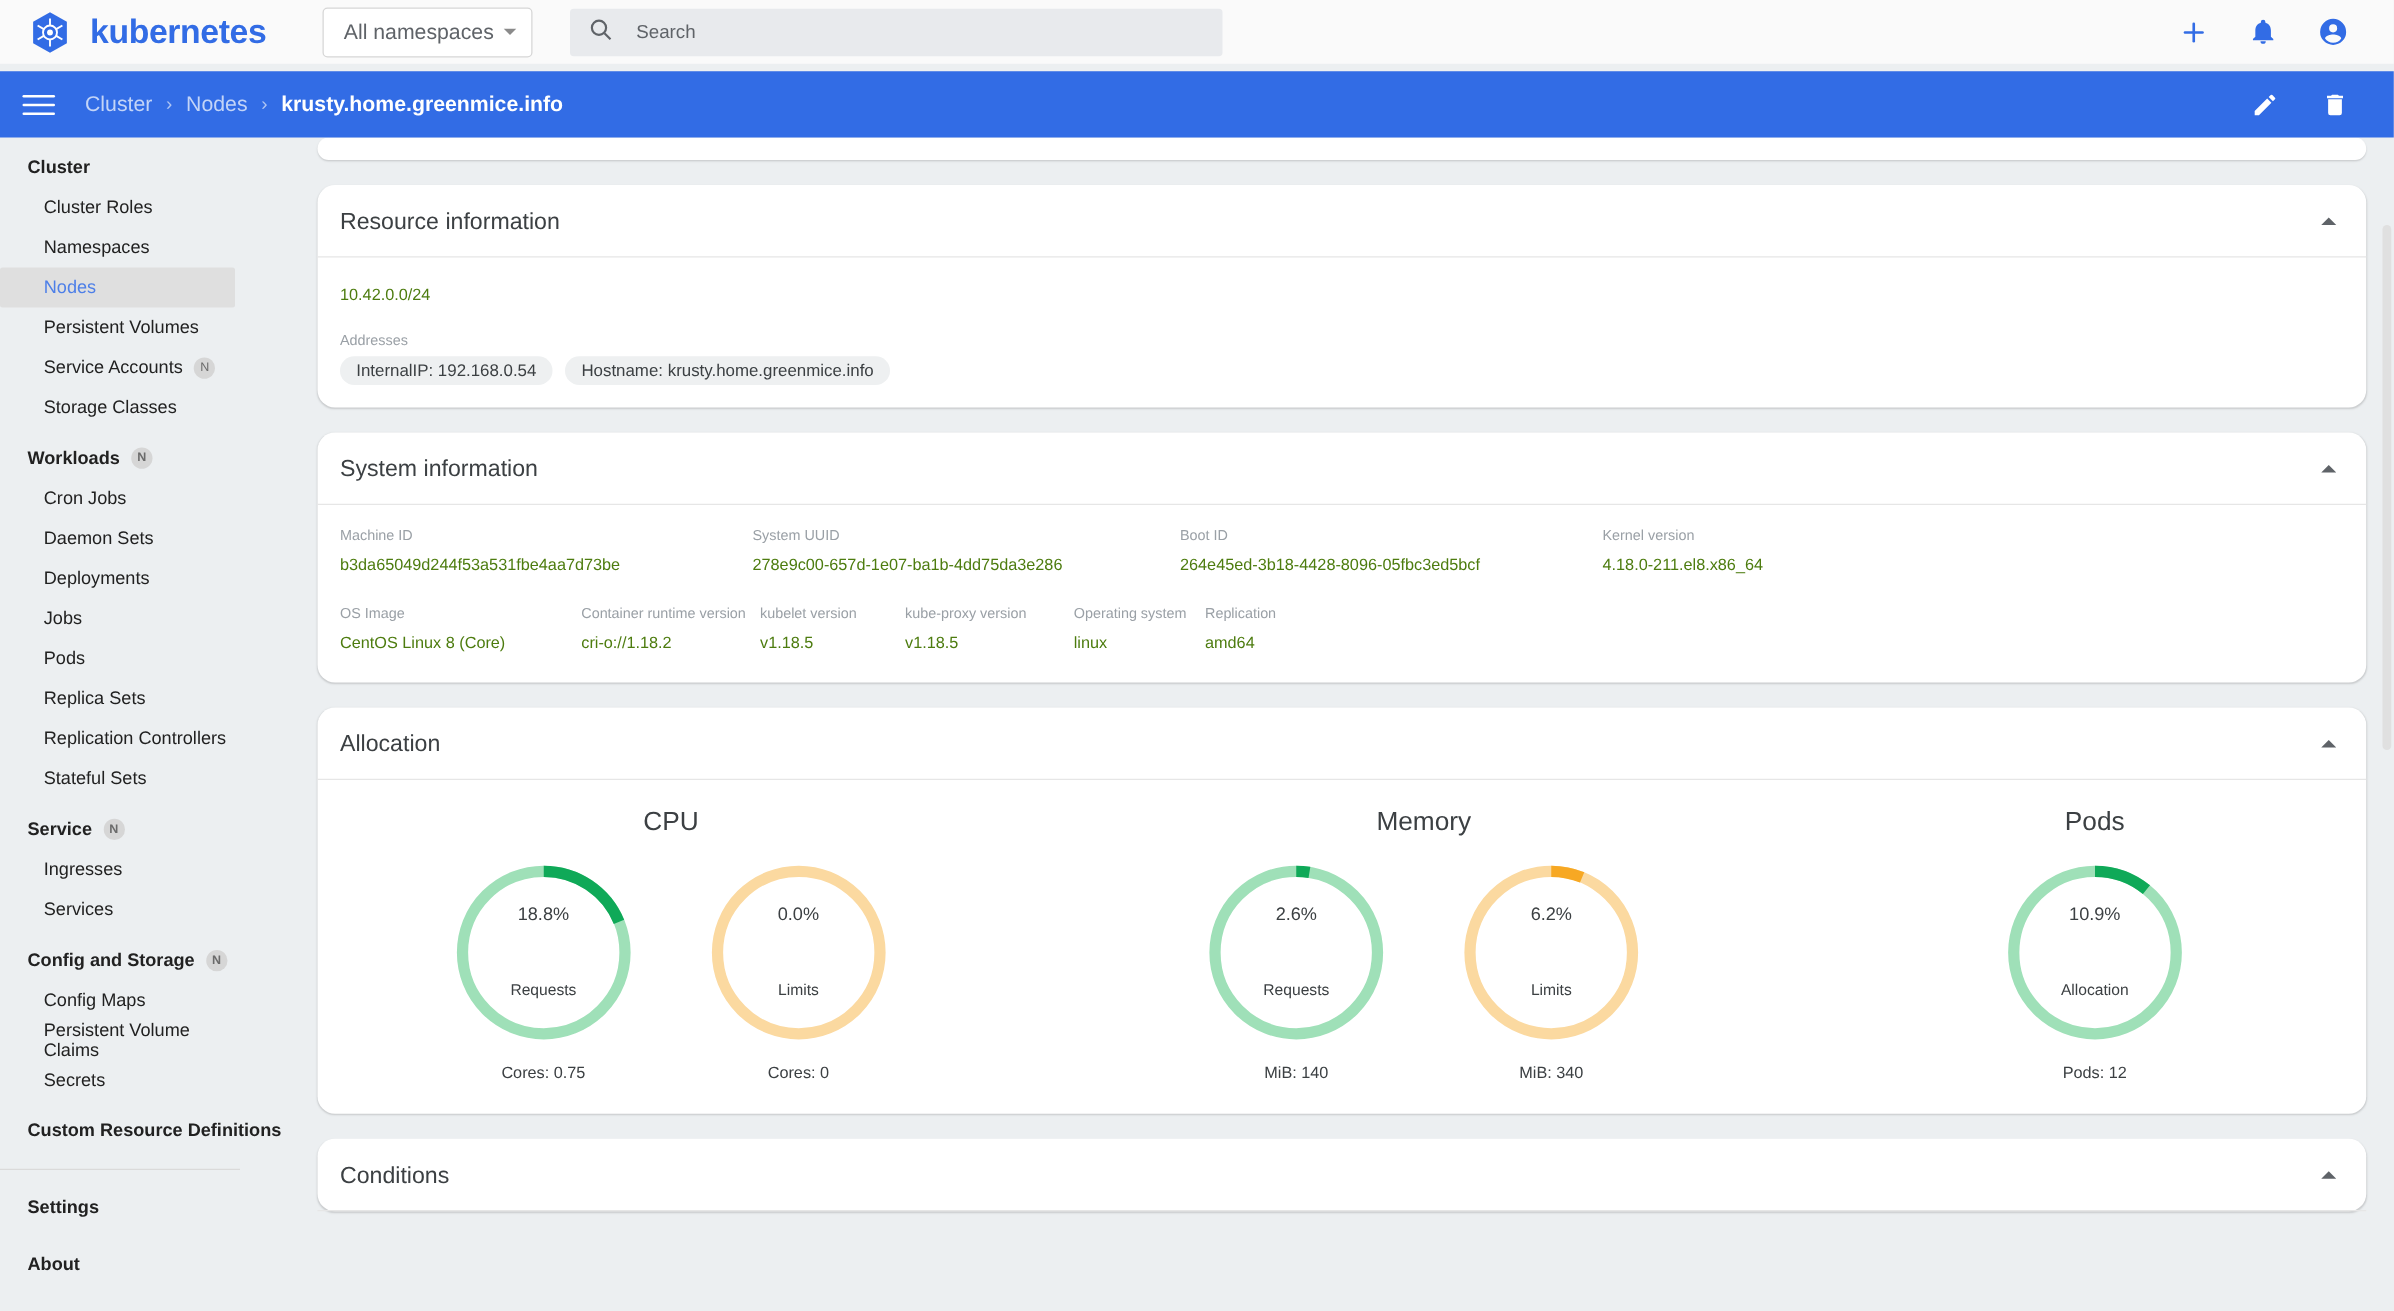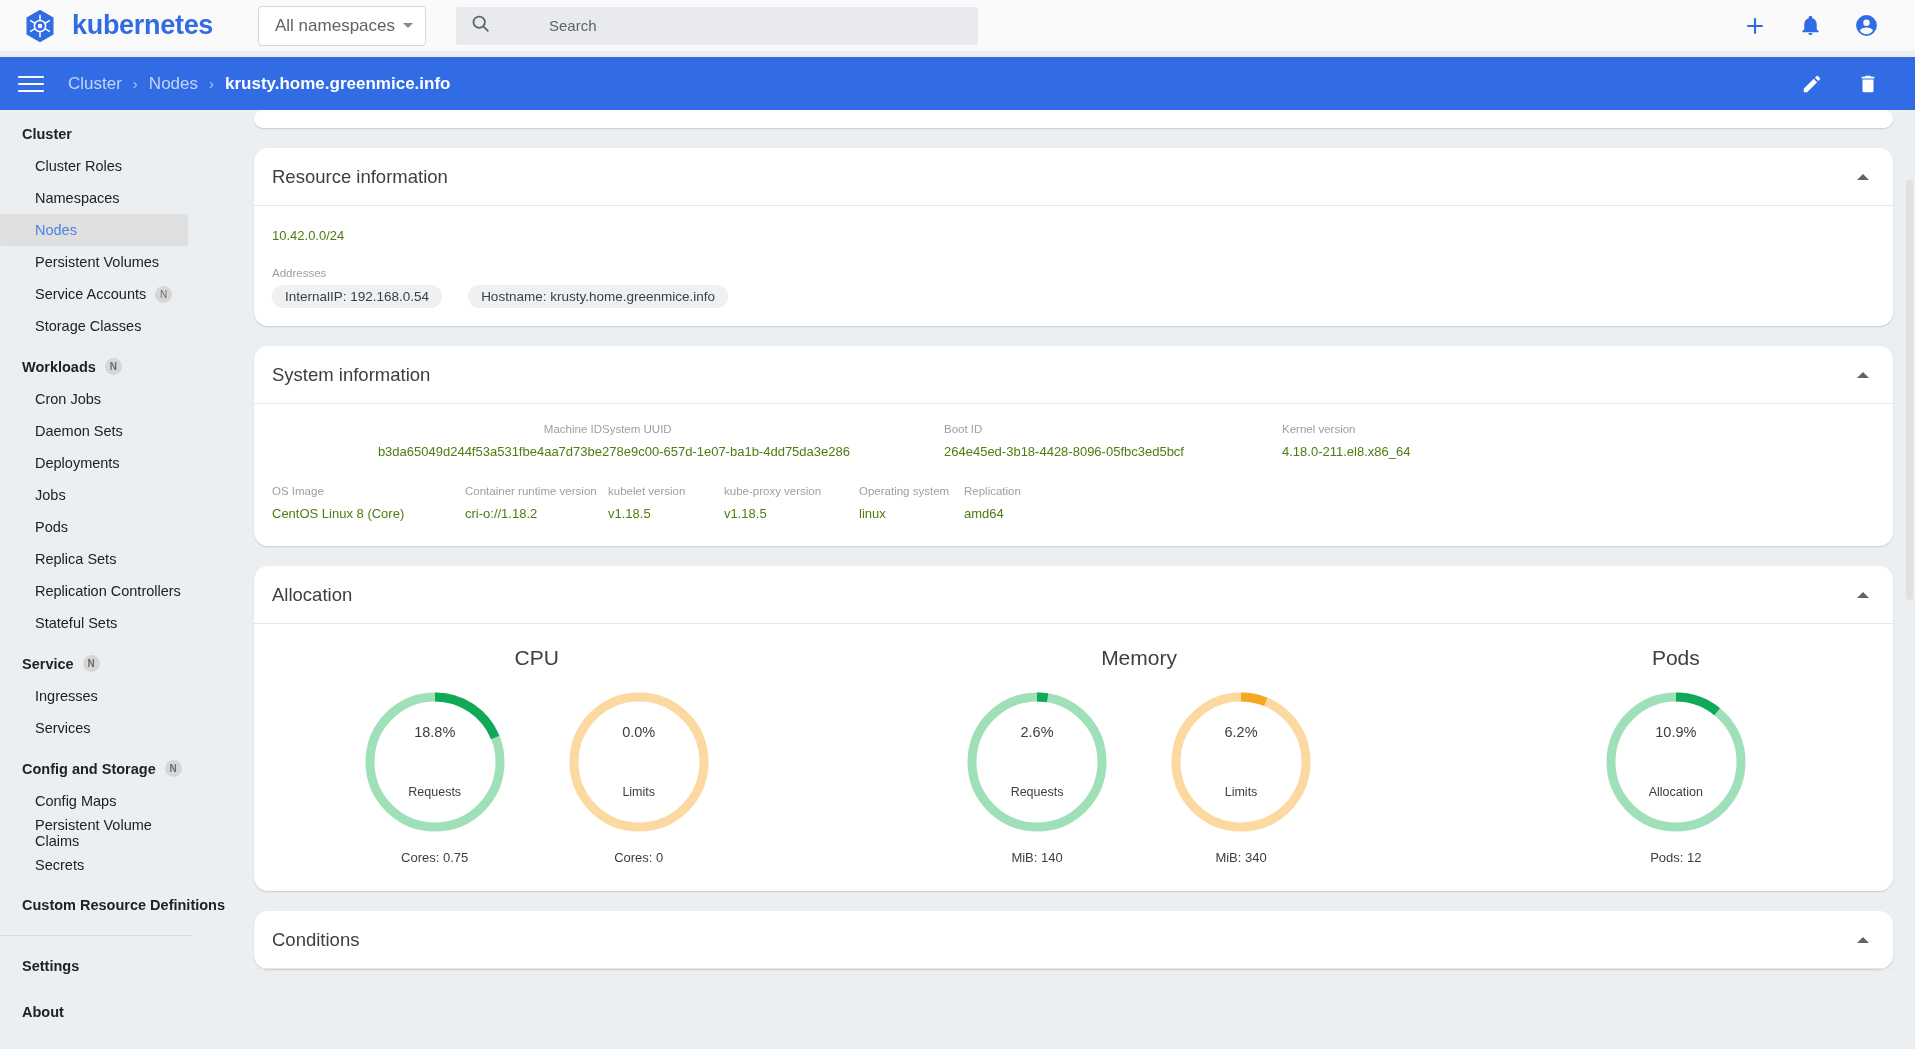--- a/index.html
+++ b/index.html
@@ -45,7 +45,7 @@
     display: flex; align-items: center; gap: 18px;
     padding: 0 14px;
   }
-  .searchbox .ph { font-size: 15px; color: #5f6368; margin-left: 40px; }
+  .searchbox .ph { font-size: 15px; color: #5f6368; }
   .topbar-actions {
     margin-left: auto; display: flex; align-items: center; gap: 32px;
     padding-right: 36px;

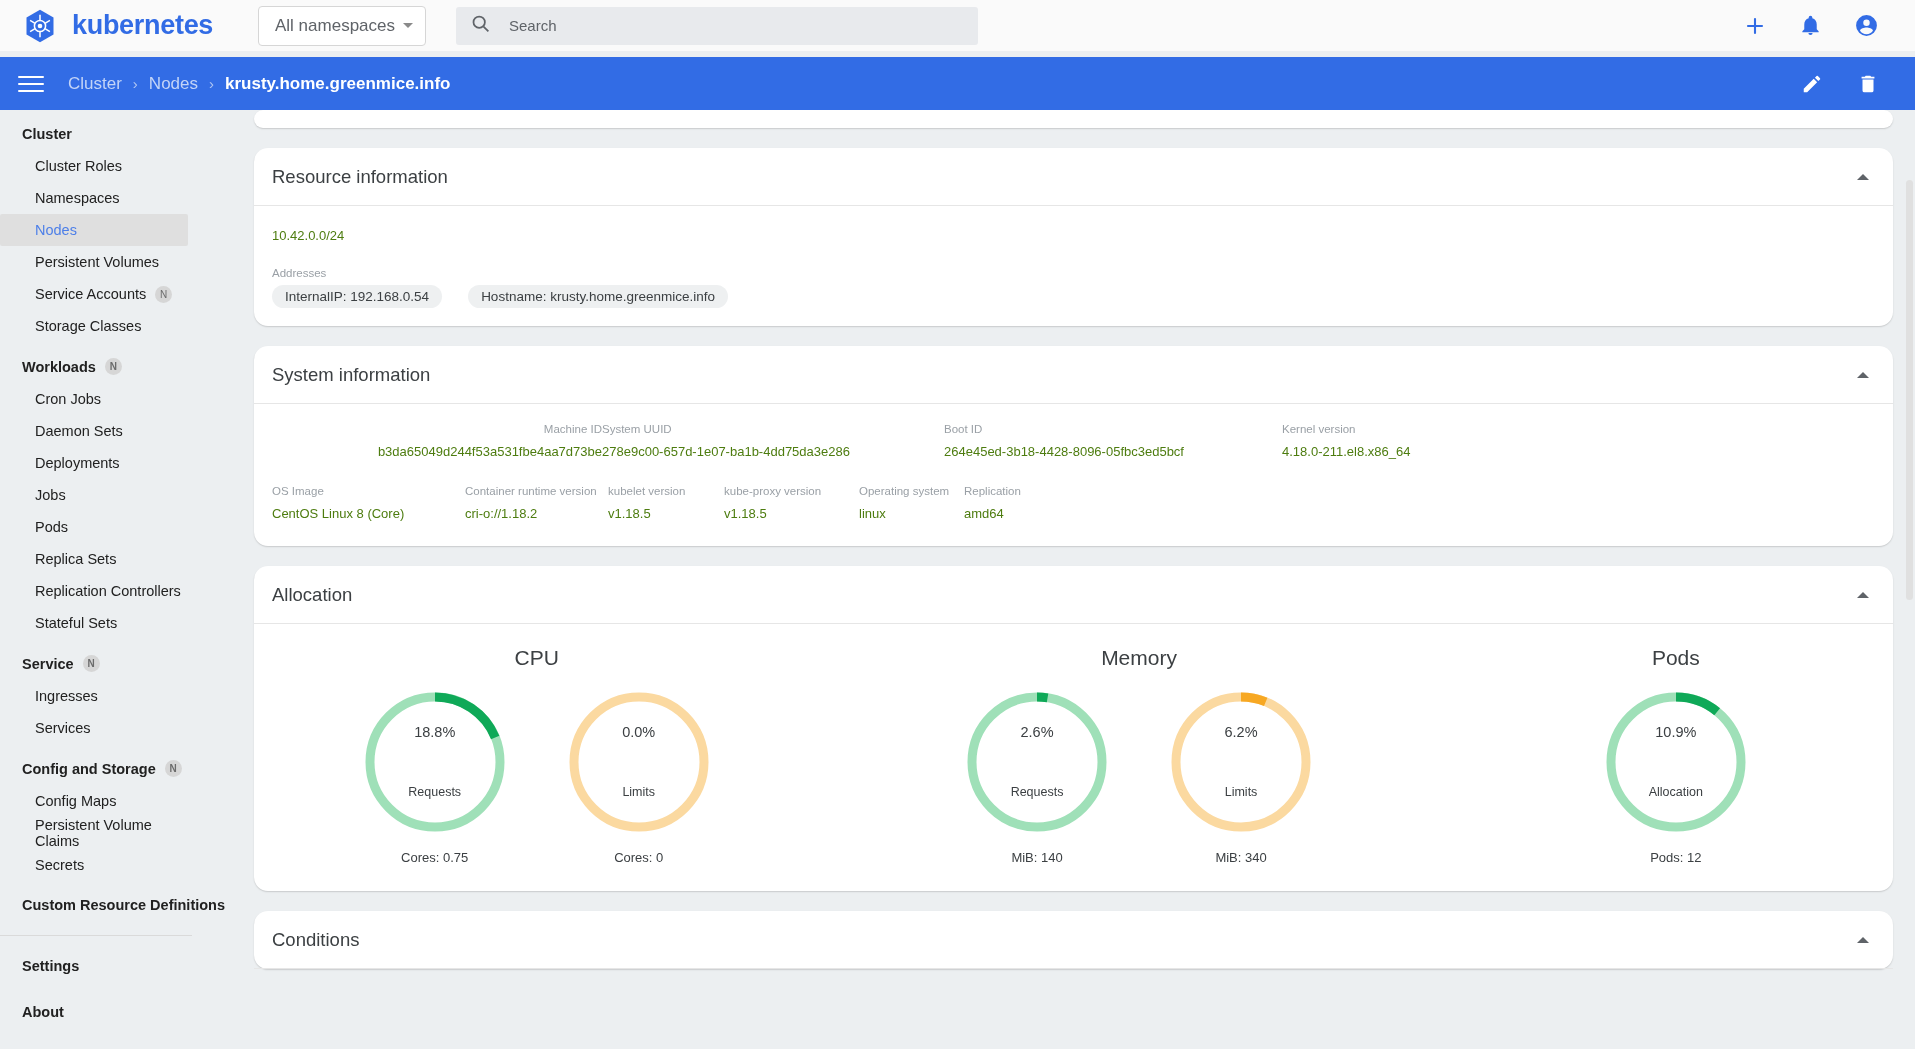--- a/index.html
+++ b/index.html
@@ -125,7 +125,7 @@
   .flabel { font-size: 11.5px; color: #9aa0a6; line-height: 18px; }
   .fvalue { font-size: 13px; color: #4d7c0f; line-height: 28px; font-weight: 400; }
 
-  .chiprow { display: flex; gap: 26px; margin-top: 3px; }
+  .chiprow { display: flex; gap: 10px; margin-top: 3px; }
   .chip {
     background: #eef0f1; border-radius: 14px;
     padding: 4px 13px; font-size: 13.5px; color: #3c4043;

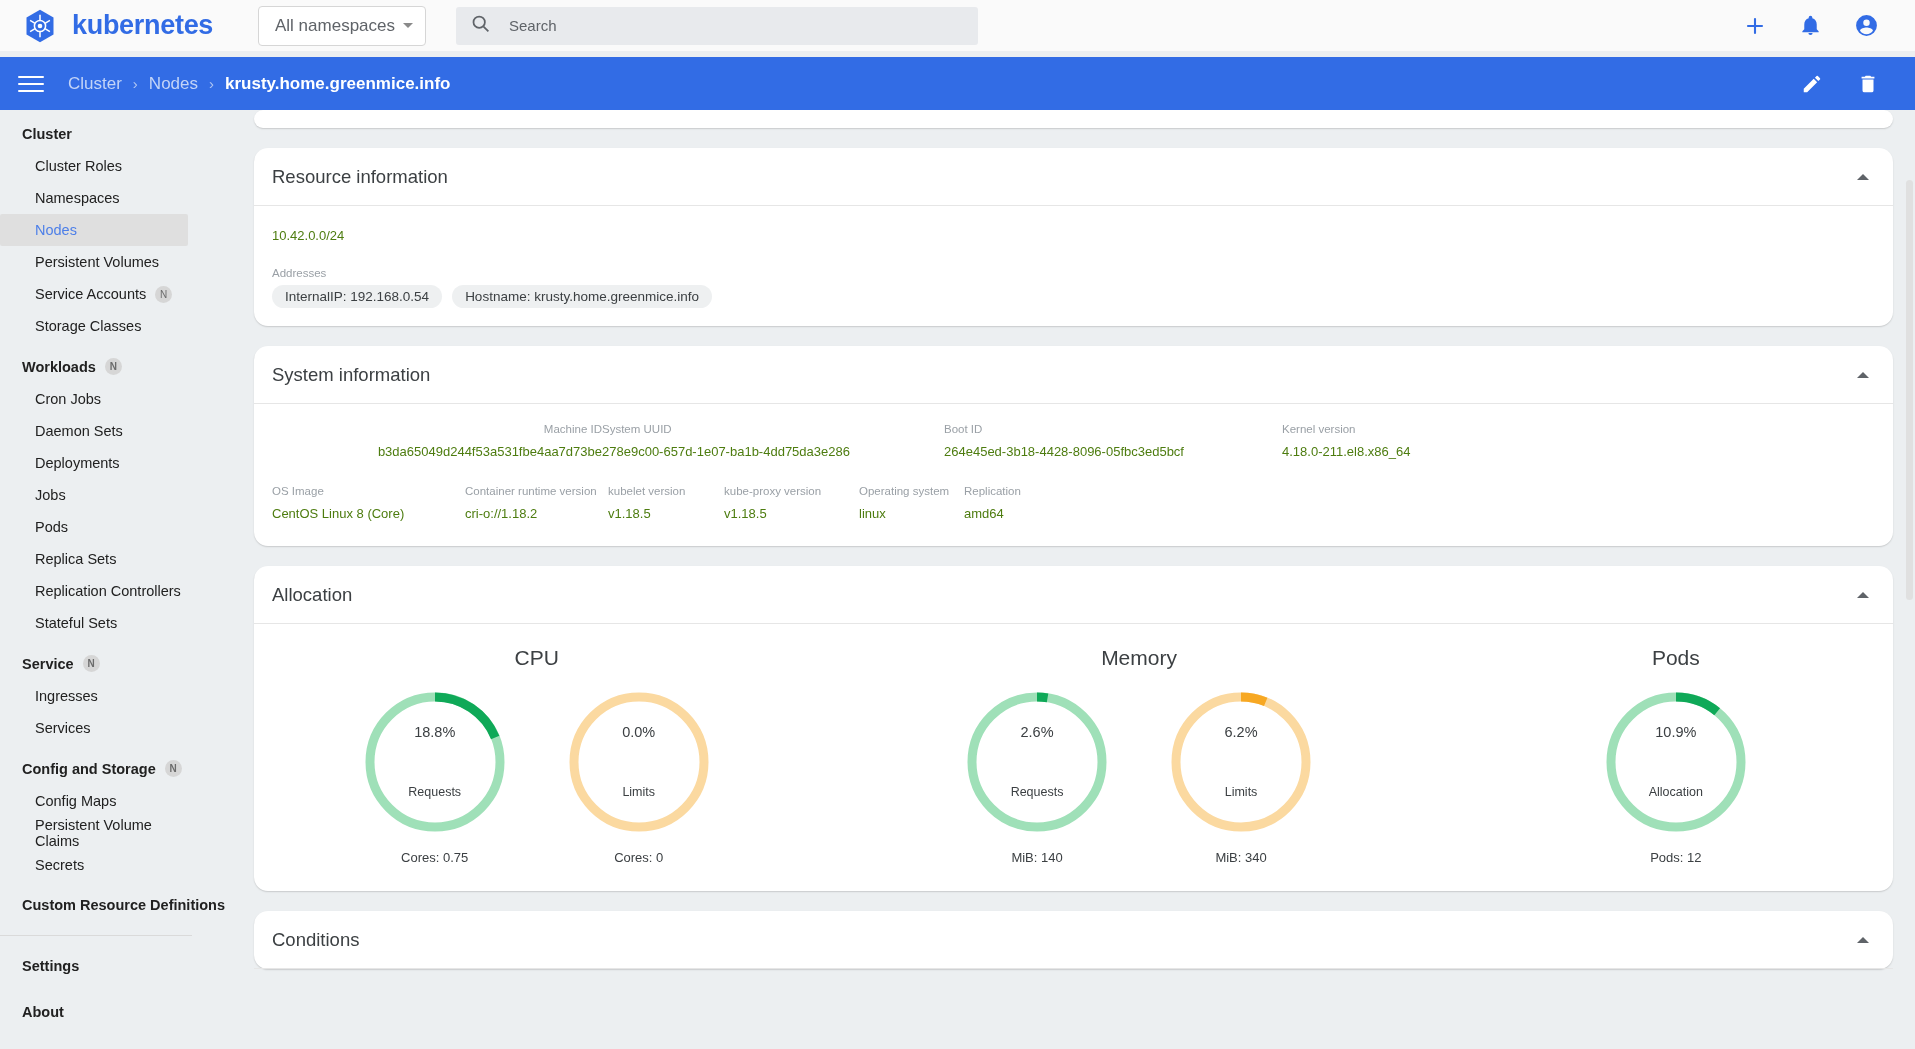--- a/index.html
+++ b/index.html
@@ -133,7 +133,7 @@
 
   .sysrow1 { display: flex; margin-bottom: 16px; }
   .sysrow2 { display: flex; }
-  .sysrow1 .field:nth-child(1) { width: 330px; text-align: right; }
+  .sysrow1 .field:nth-child(1) { width: 330px; }
   .sysrow1 .field:nth-child(2) { width: 342px; }
   .sysrow1 .field:nth-child(3) { width: 338px; }
   .sysrow2 .field:nth-child(1) { width: 193px; }

